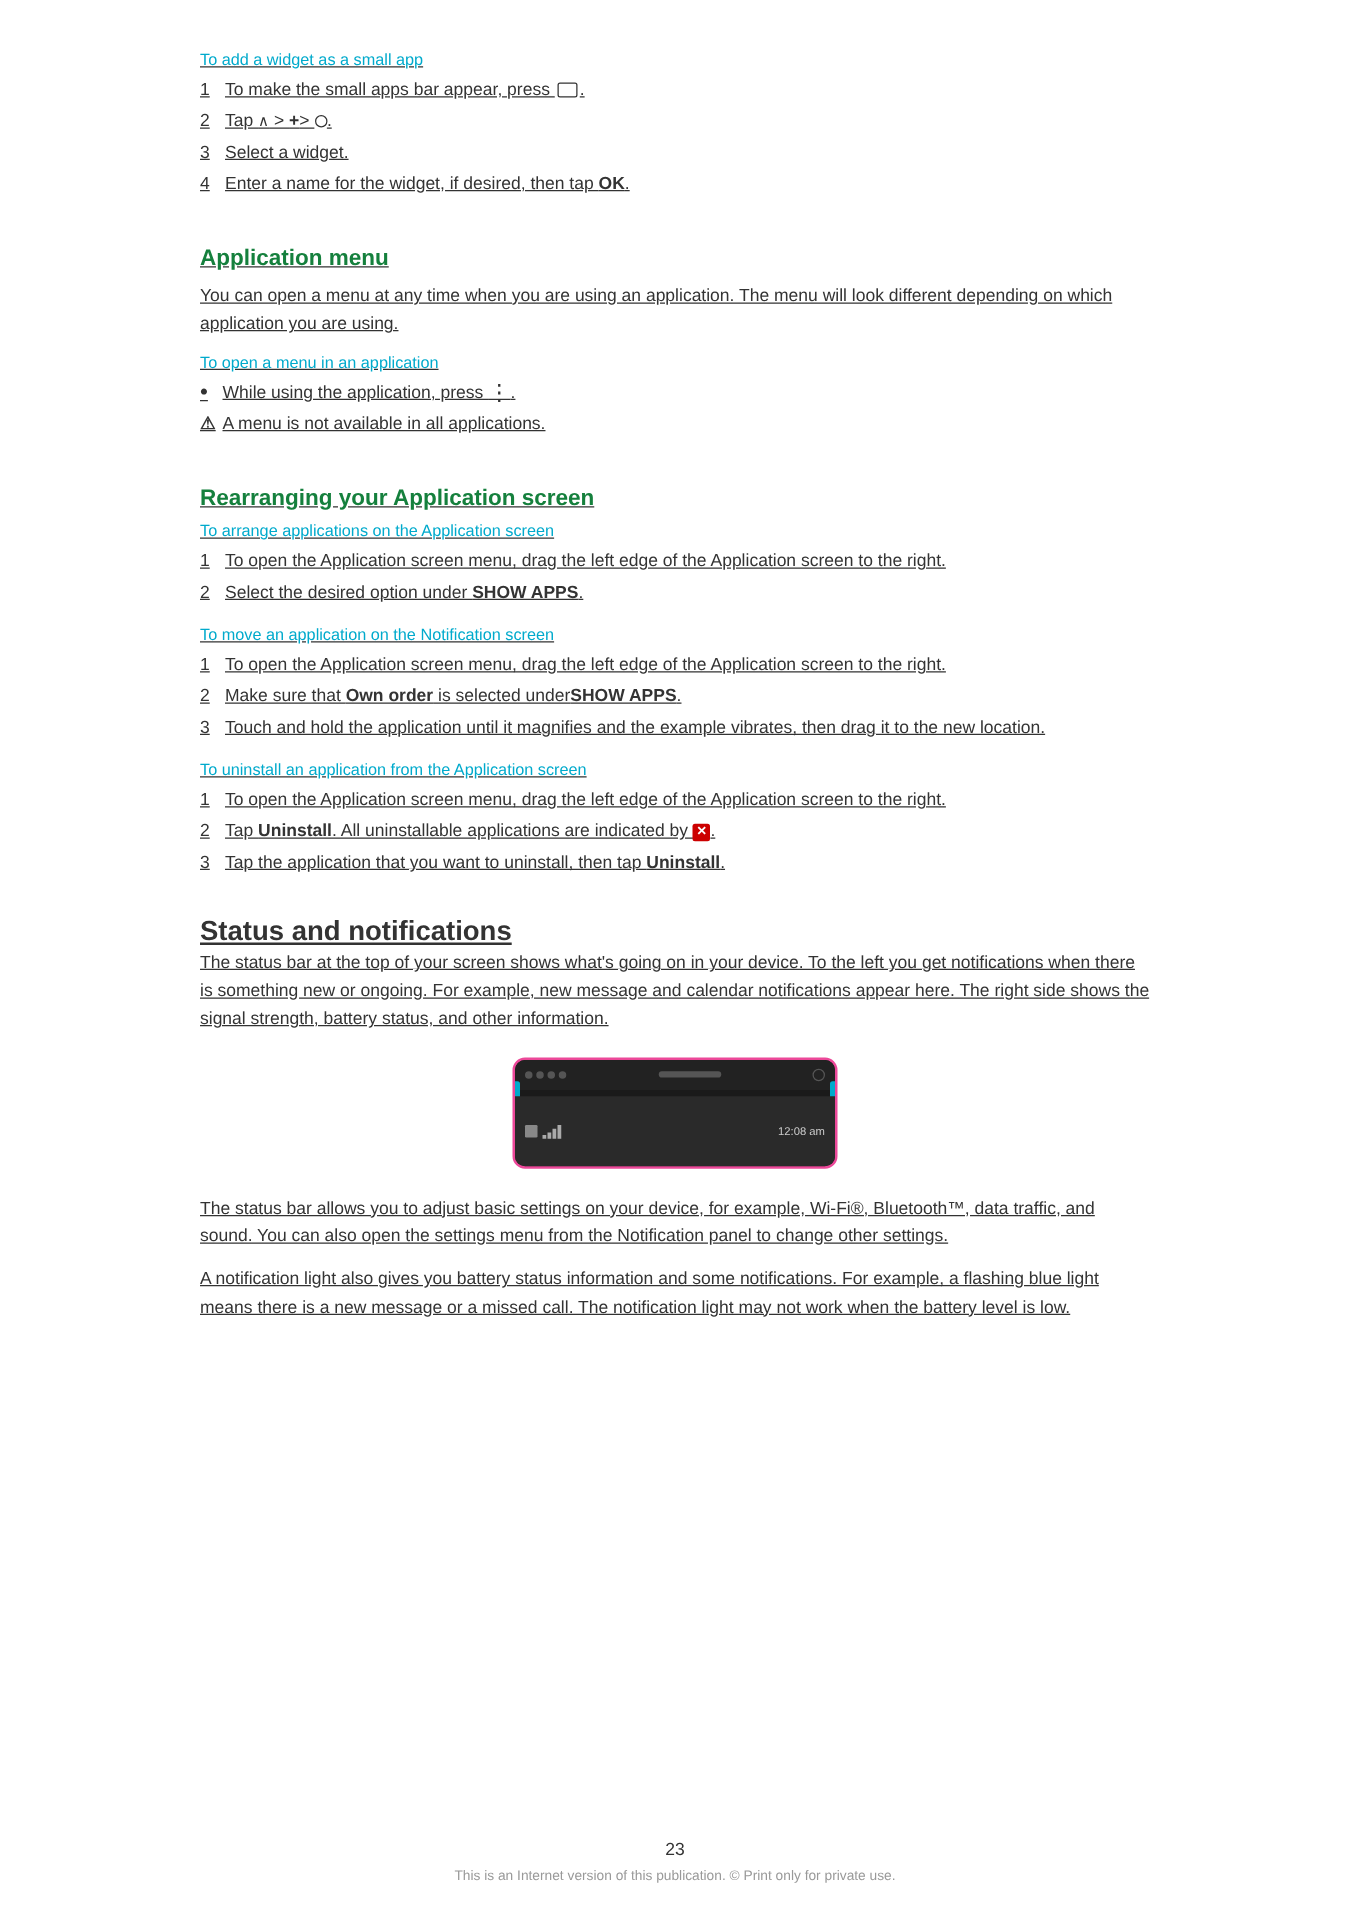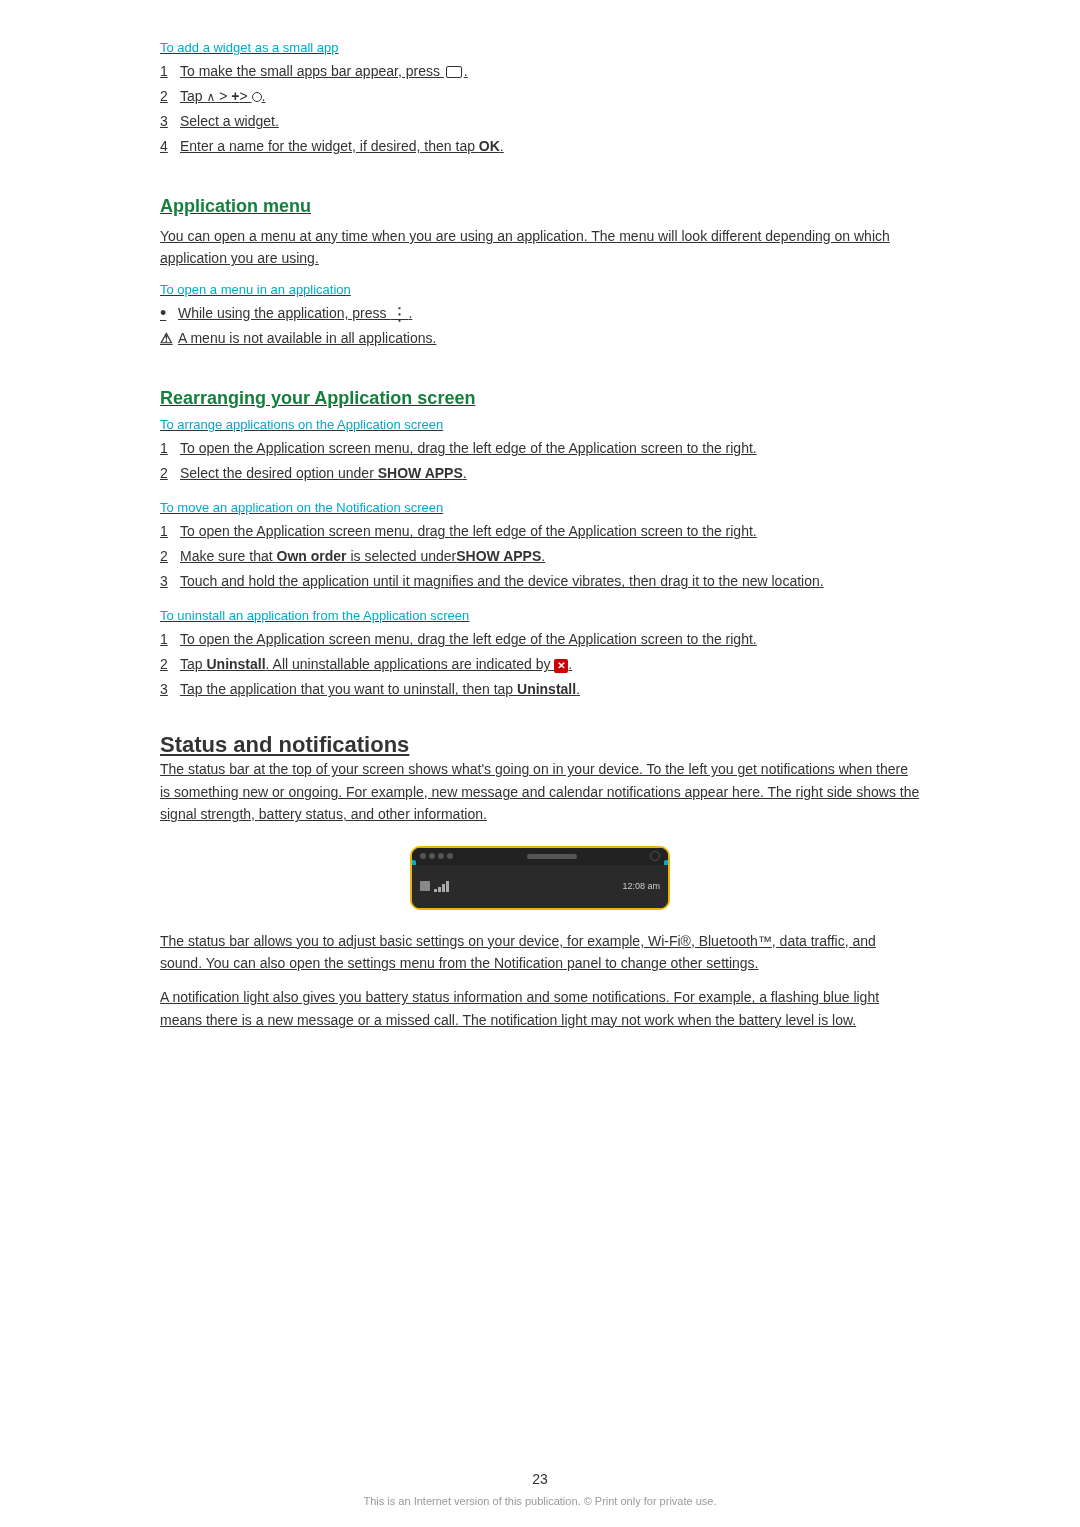--- a/index.html
+++ b/index.html
@@ -331,7 +331,7 @@
     </li>
     <li>
       <span class="num">3</span>
-      <span class="content">Touch and hold the application until it magnifies and the device vibrates, then drag it to the new location.</span>
+      <span class="content">Touch and hold the application until it magnifies and the example vibrates, then drag it to the new location.</span>
     </li>
   </ol>
 

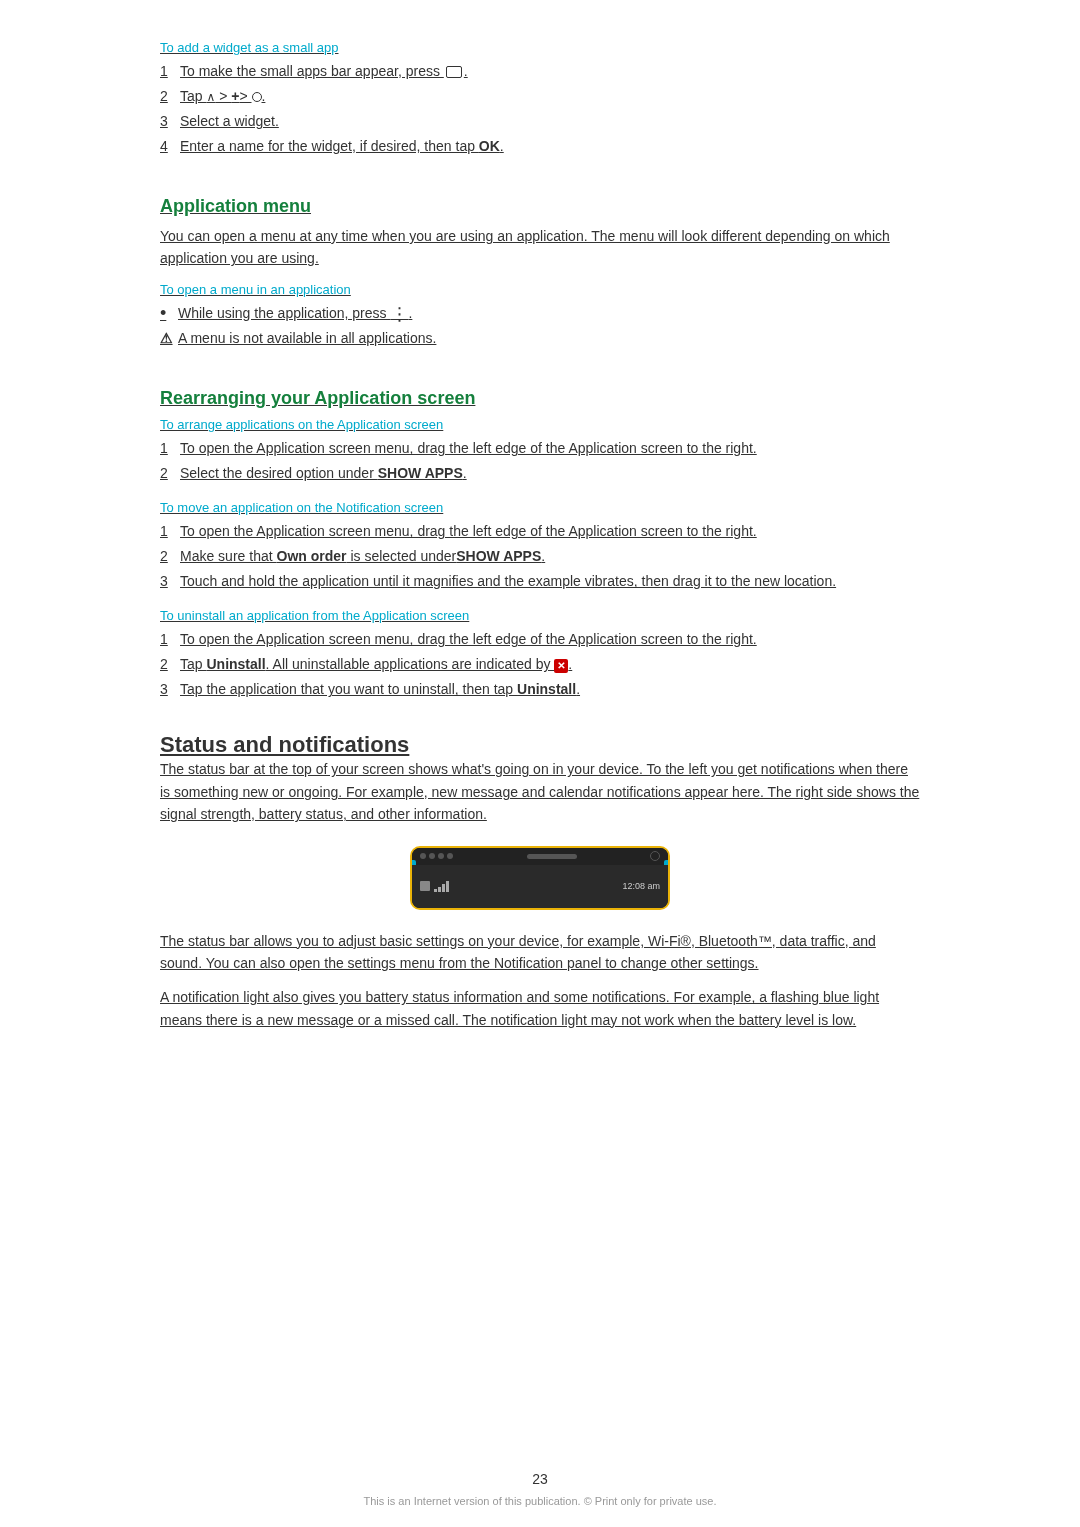--- a/index.html
+++ b/index.html
@@ -117,8 +117,8 @@
 
     .status-bar-mockup {
       width: 260px;
-      height: 64px;
-      border: 2px solid #eab308;
+      height: 89px;
+      border: 2px solid #ec4899;
       border-radius: 10px;
       background: #1a1a1a;
       position: relative;
@@ -126,6 +126,7 @@
       display: flex;
       flex-direction: column;
       align-items: center;
+      justify-content: space-between;
     }
 
     .status-bar-top {

